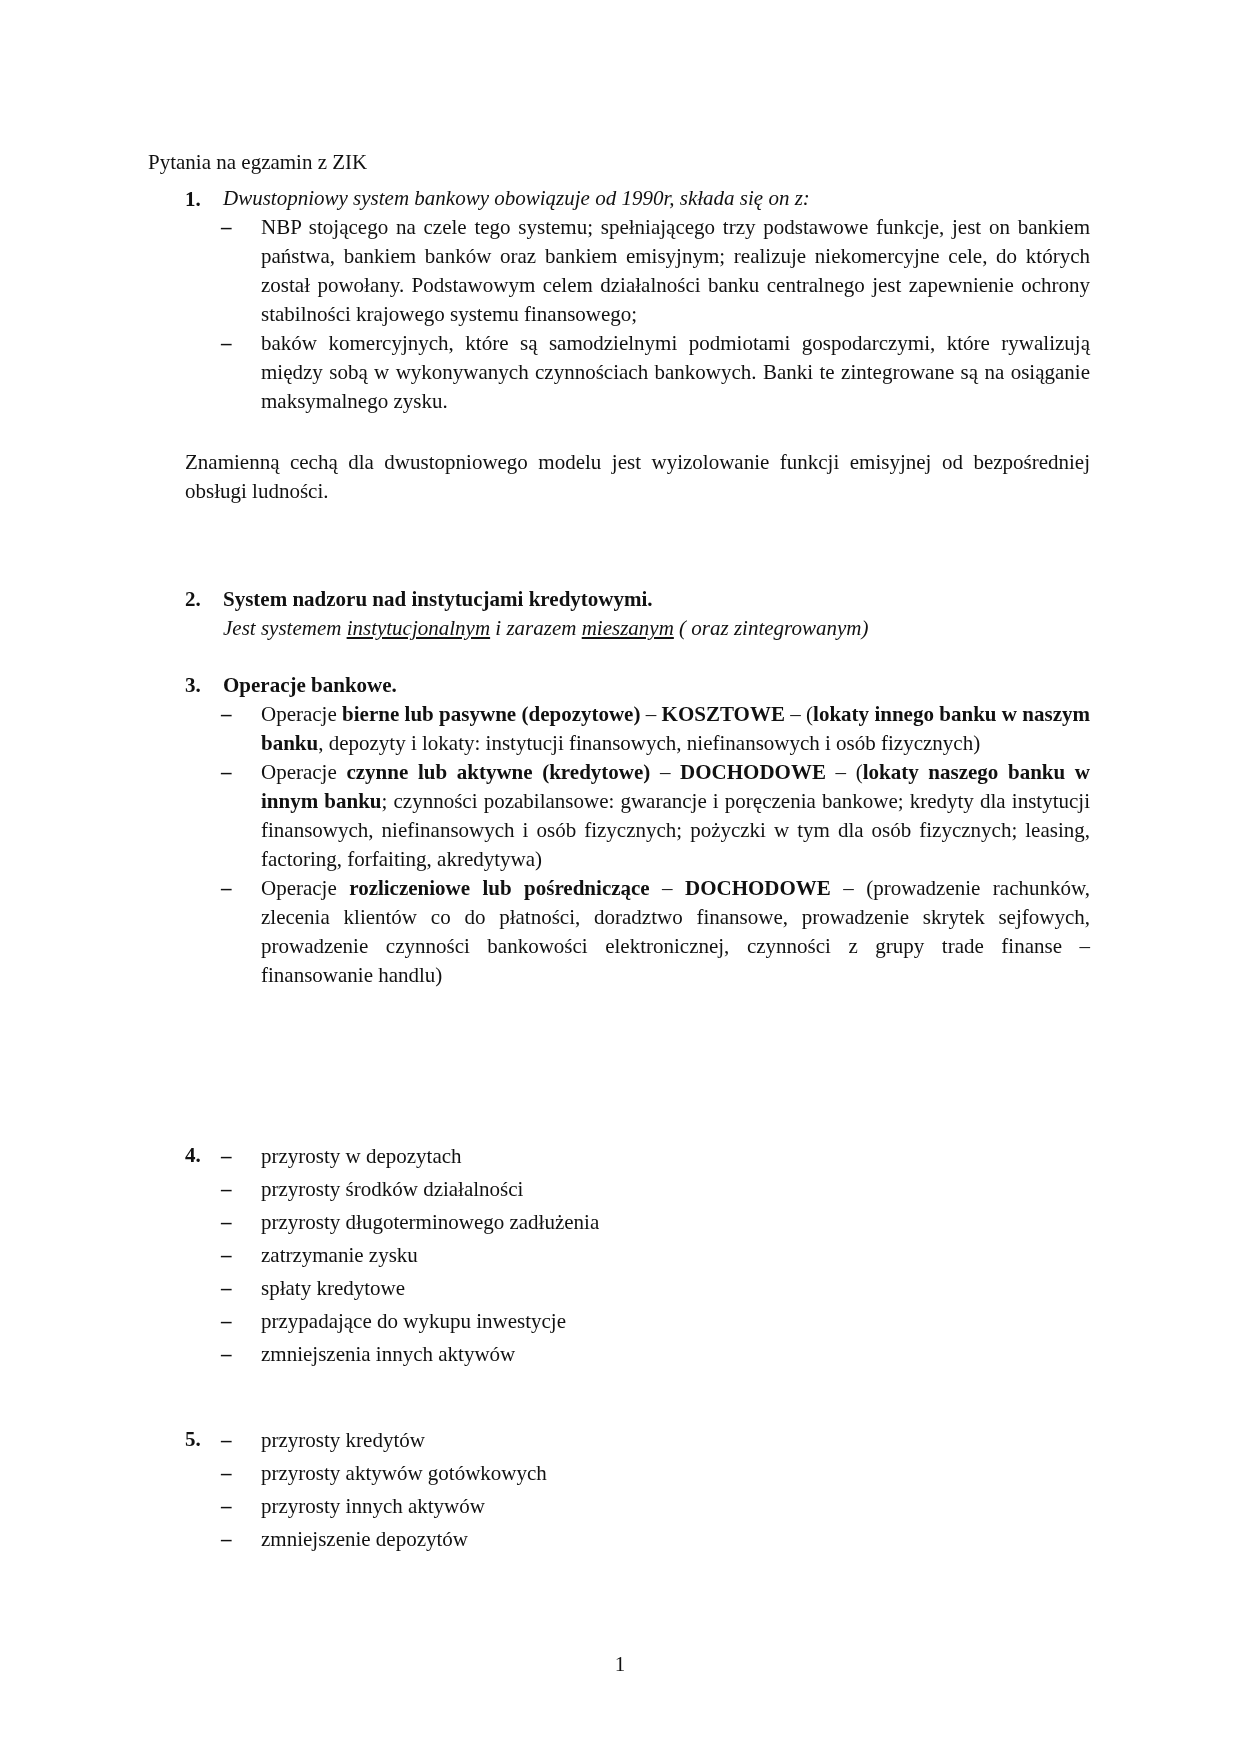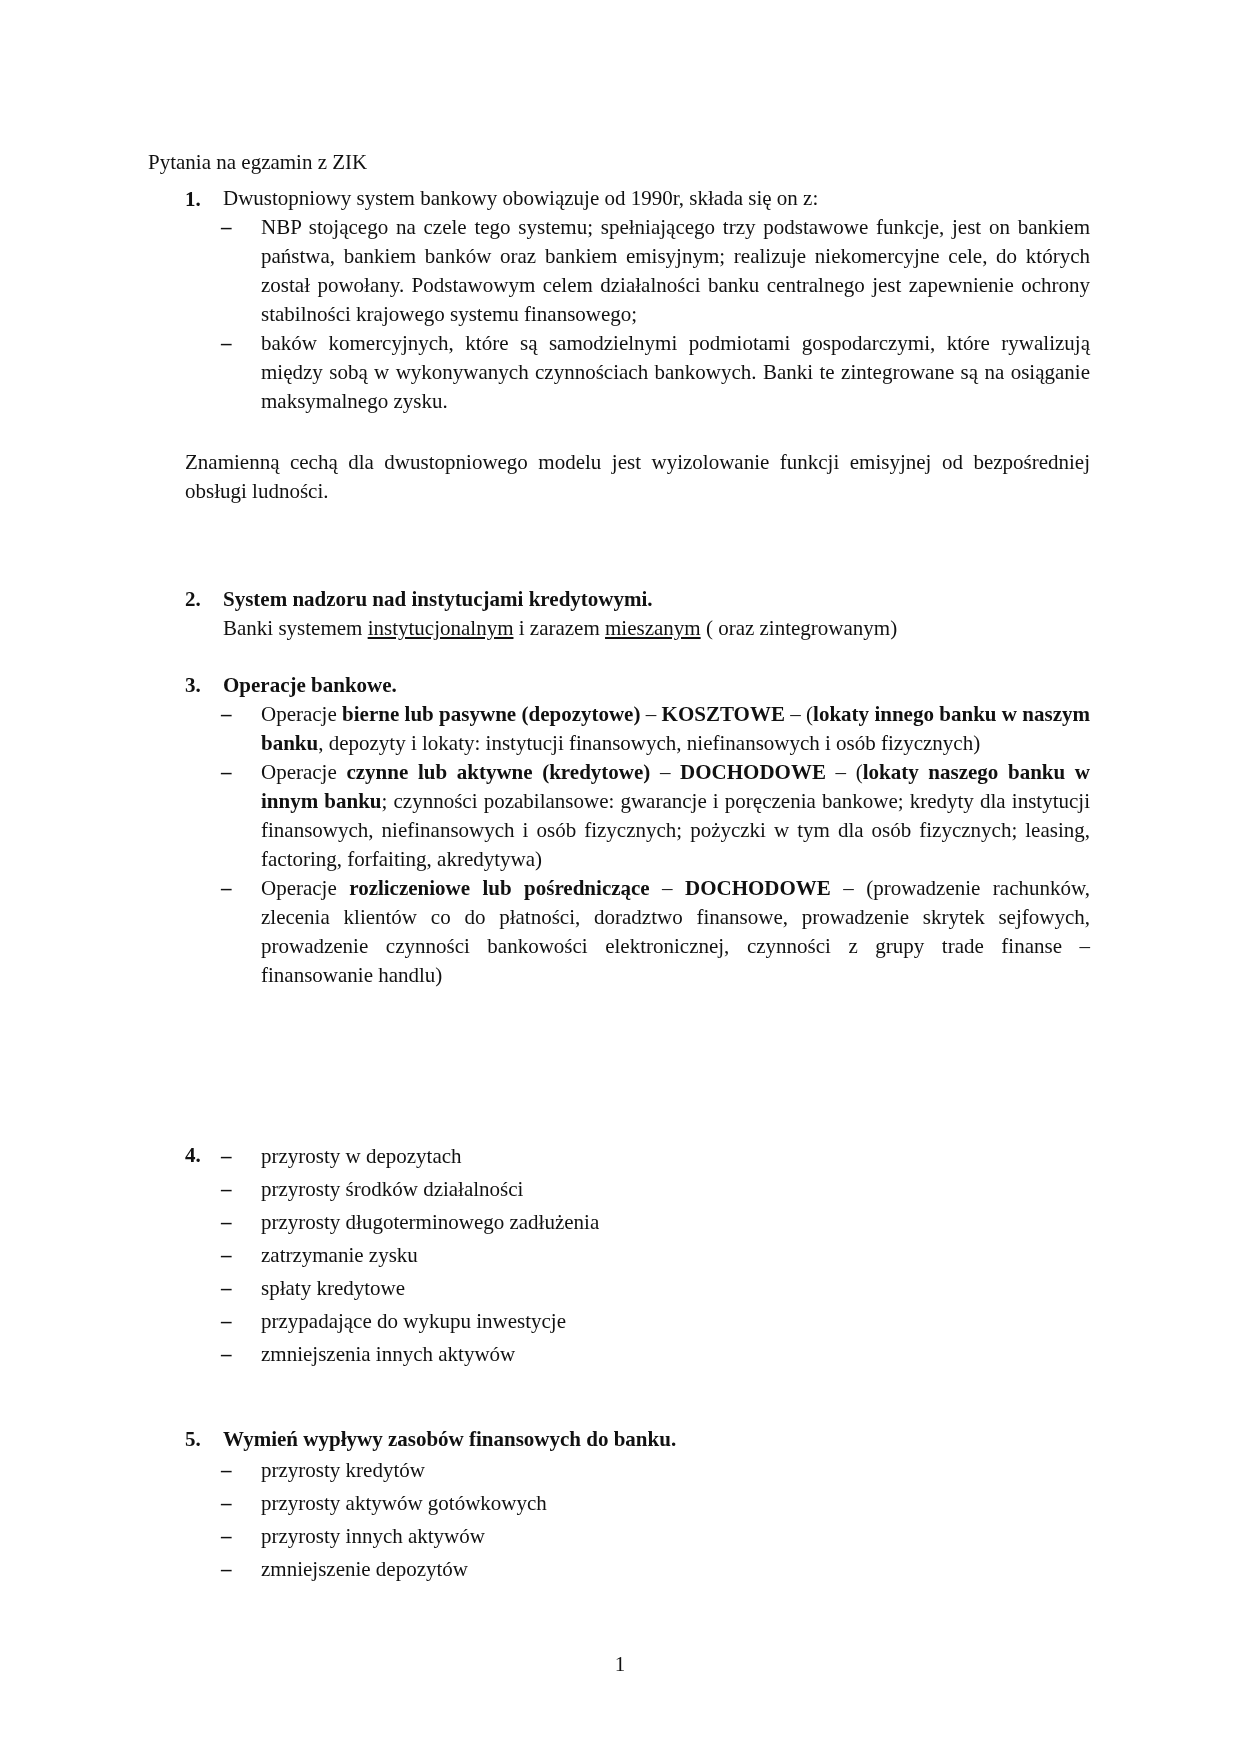--- a/index.html
+++ b/index.html
@@ -14,7 +14,7 @@
   .section { position: absolute; left: 185px; width: 905px; }
   .q-head { font-weight: bold; position: relative; padding-left: 38px; line-height: 30px; }
   .q-num { position: absolute; left: 0; top: 0; }
-  .para { padding-left: 38px; line-height: 29px; }
+  .para { padding-left: 38px; line-height: 29px; font-style: italic; }
   .dash-list { list-style: none; margin: 0; padding: 0 0 0 112px; }
   .dash-list li { position: relative; line-height: 29px; text-align: justify; }
   .dash-list li .dash { position: absolute; left: -40px; top: 0; font-weight: bold; }

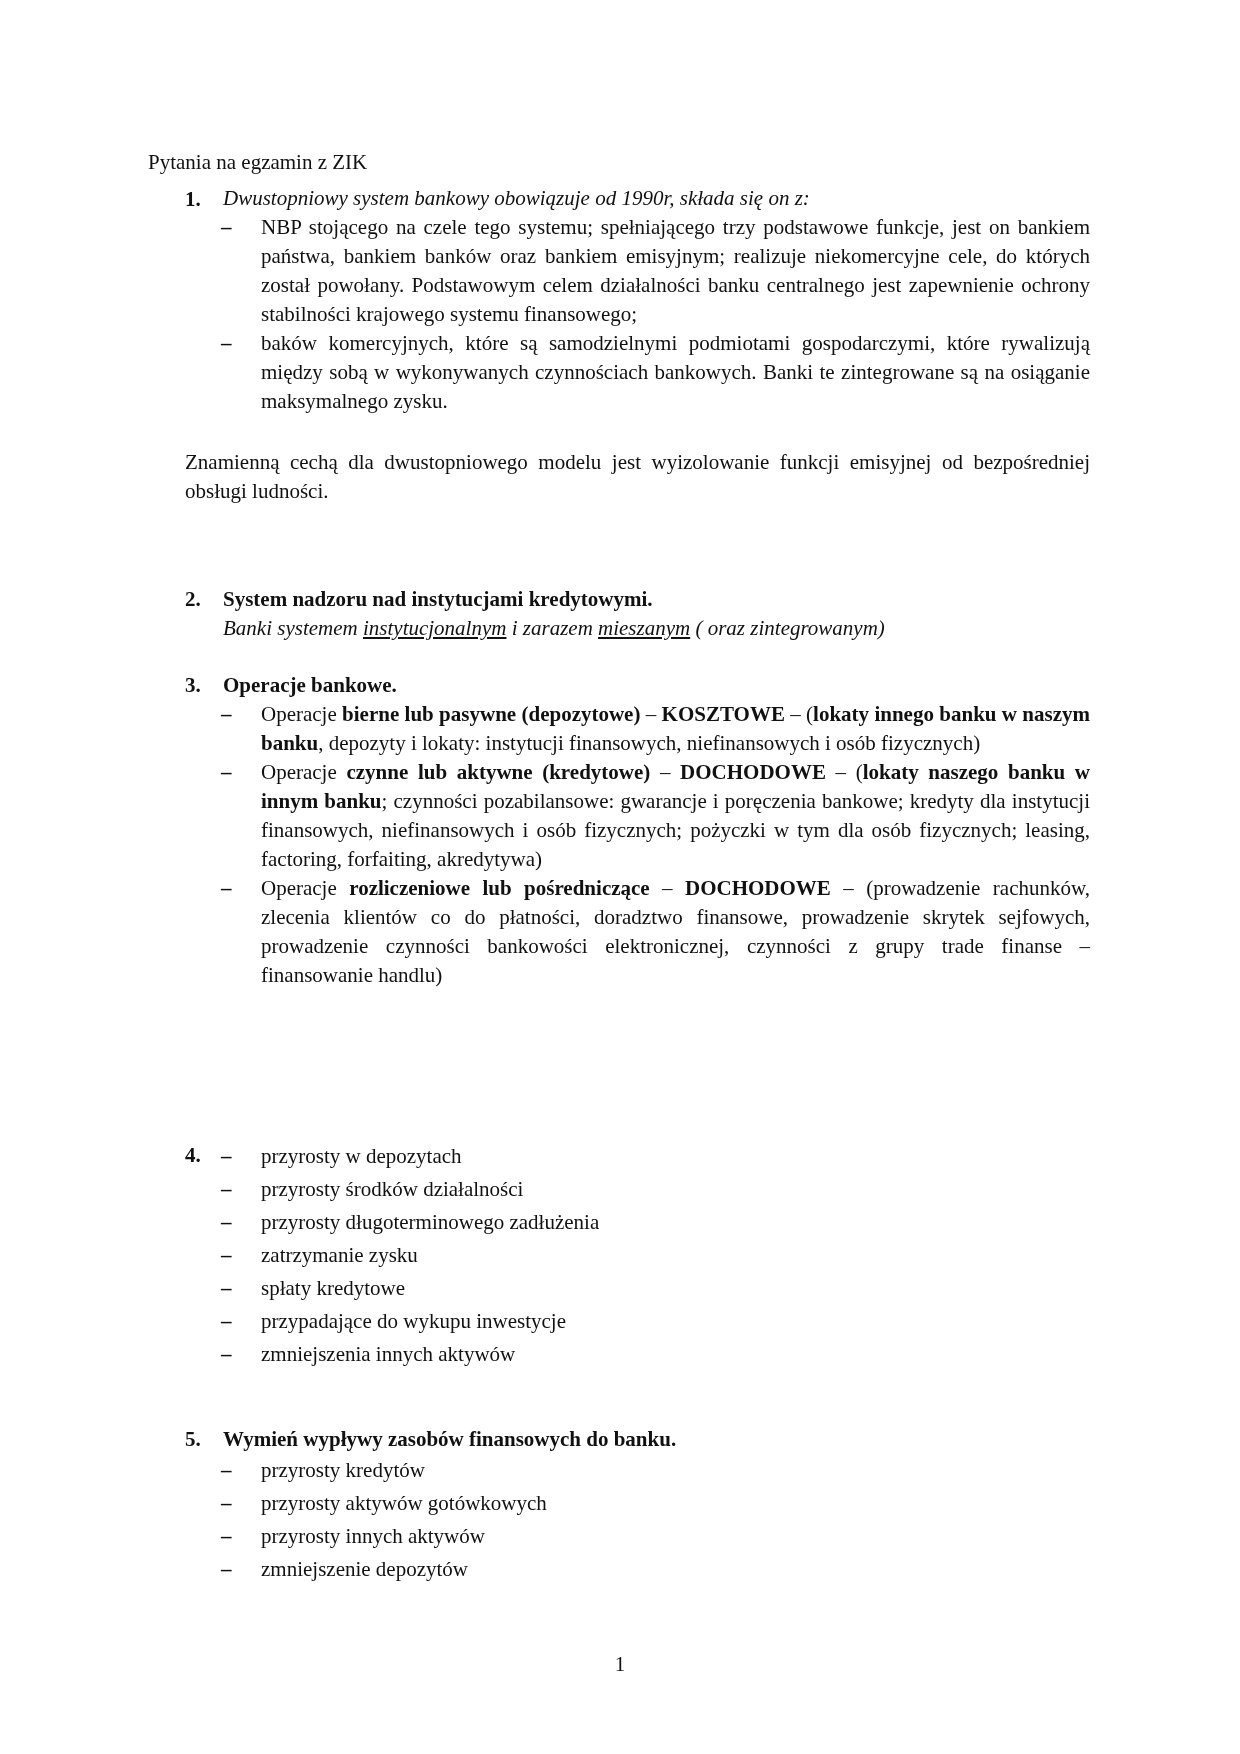--- a/index.html
+++ b/index.html
@@ -54,7 +54,7 @@
       <span class="q-num">2.</span>
       <span>System nadzoru nad instytucjami kredytowymi.</span>
     </div>
-    <div class="para"><span>Banki systemem </span><span class="u">instytucjonalnym</span><span> i zarazem </span><span class="u">mieszanym</span><span> ( oraz zintegrowanym)</span></div>
+    <div class="para"><span>Jest systemem </span><span class="u">instytucjonalnym</span><span> i zarazem </span><span class="u">mieszanym</span><span> ( oraz zintegrowanym)</span></div>
   </div>
 
   <div class="section" style="top:670px;">

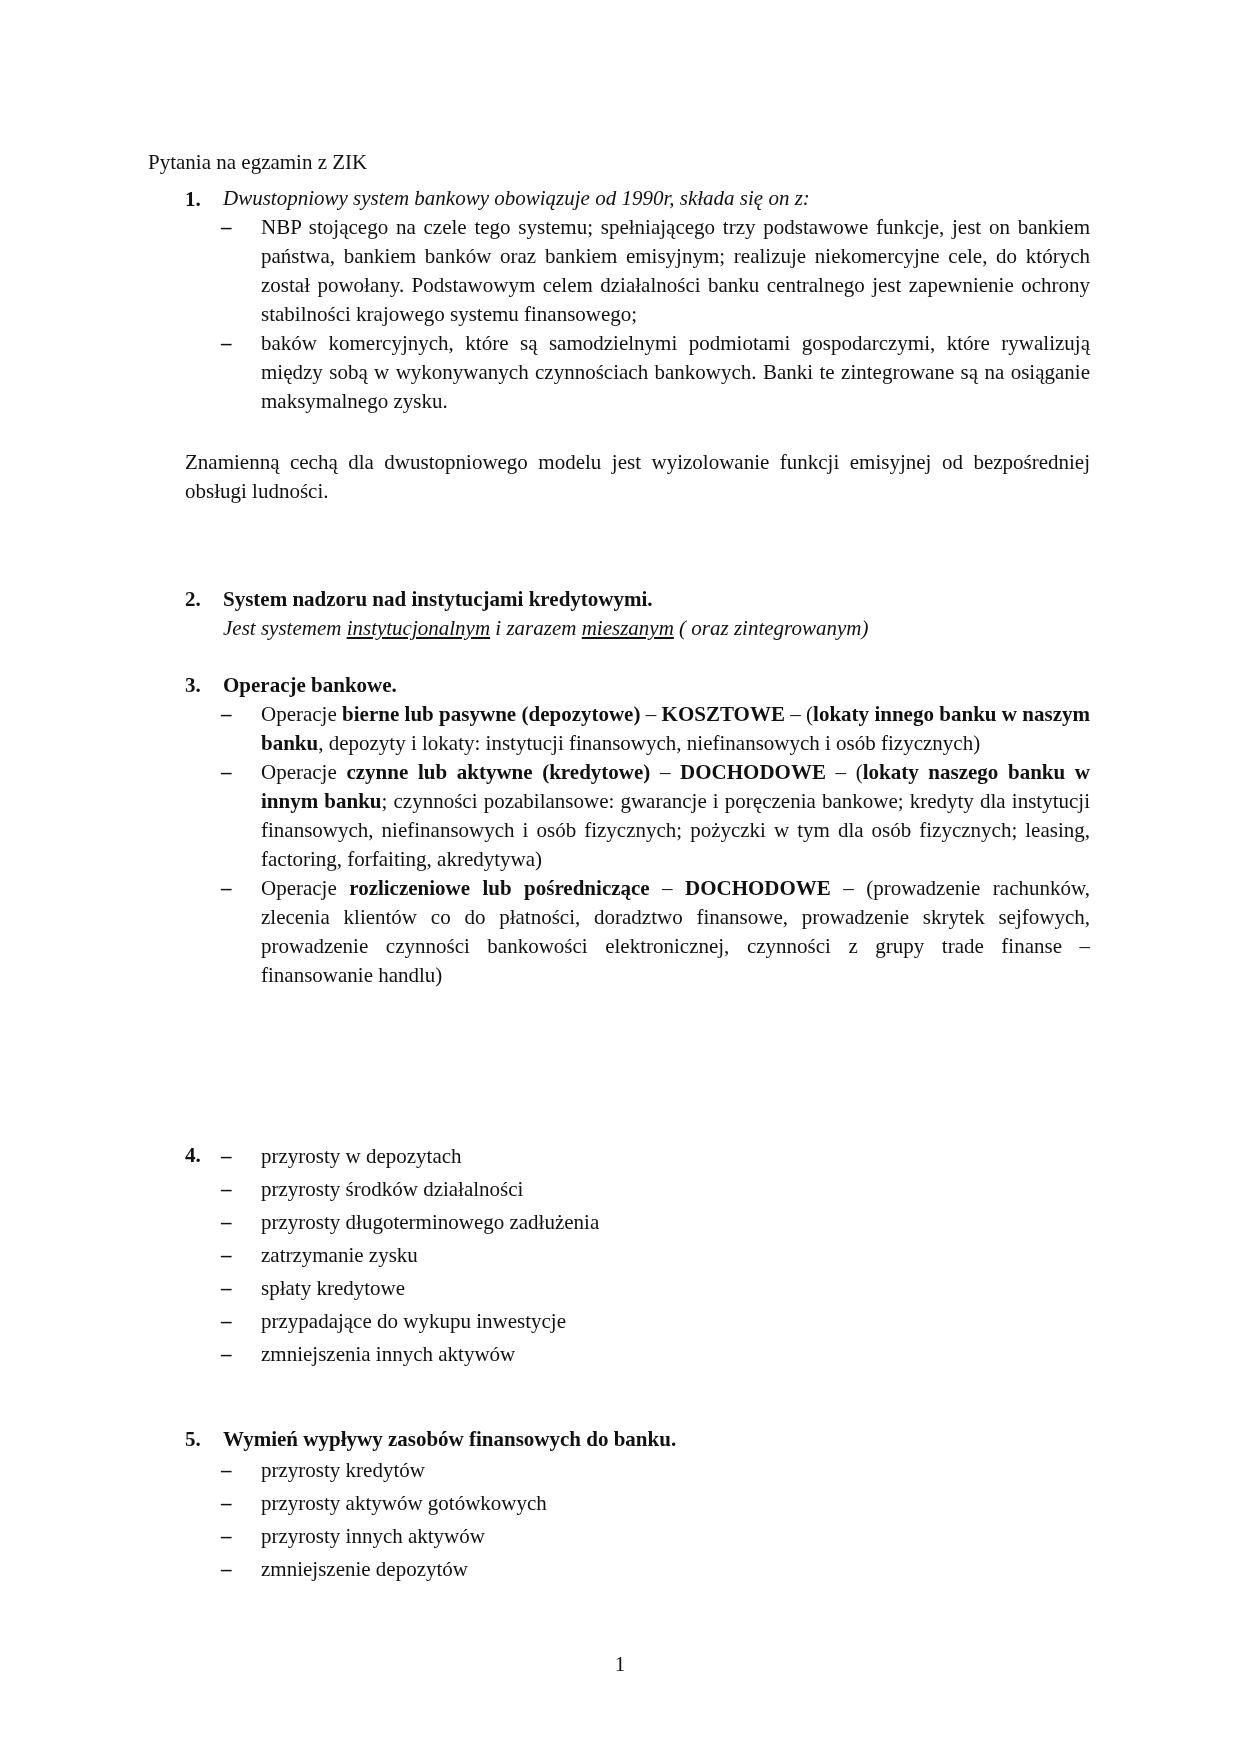--- a/index.html
+++ b/index.html
@@ -96,7 +96,6 @@
   <div class="section" style="top:1424px;">
     <div class="q-head">
       <span class="q-num">5.</span>
-      <span>Wymień wypływy zasobów finansowych do banku.</span>
     </div>
     <ul class="dash-list simple-list" style="padding-left:112px; margin-left:-36px;">
       <li><span class="dash">–</span><span>przyrosty kredytów</span></li>

